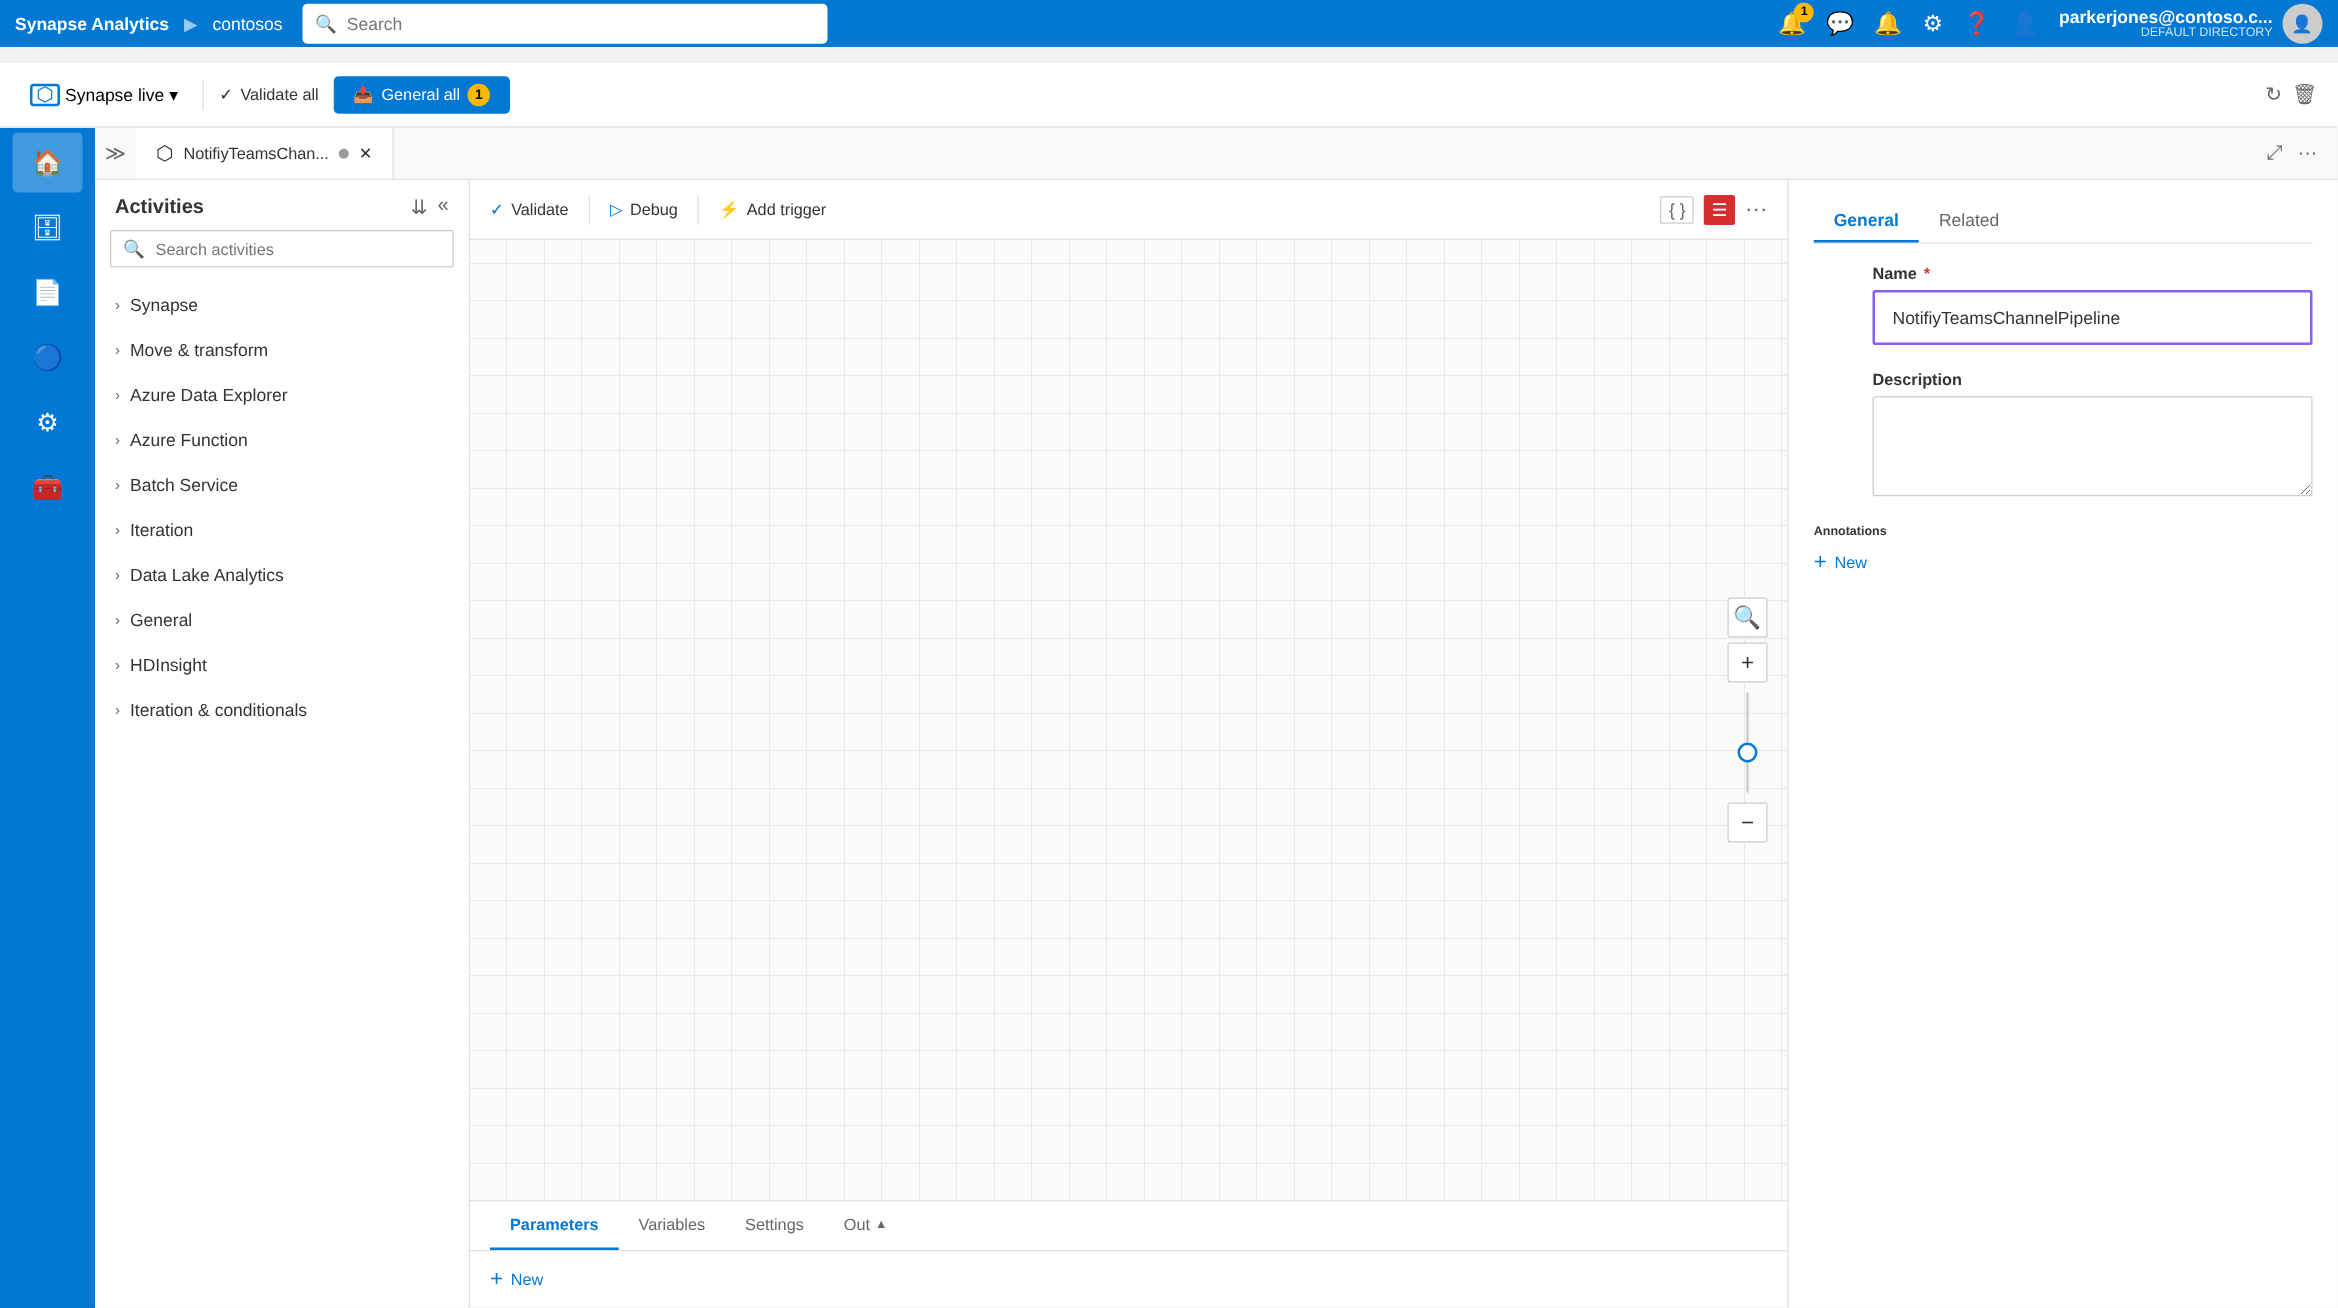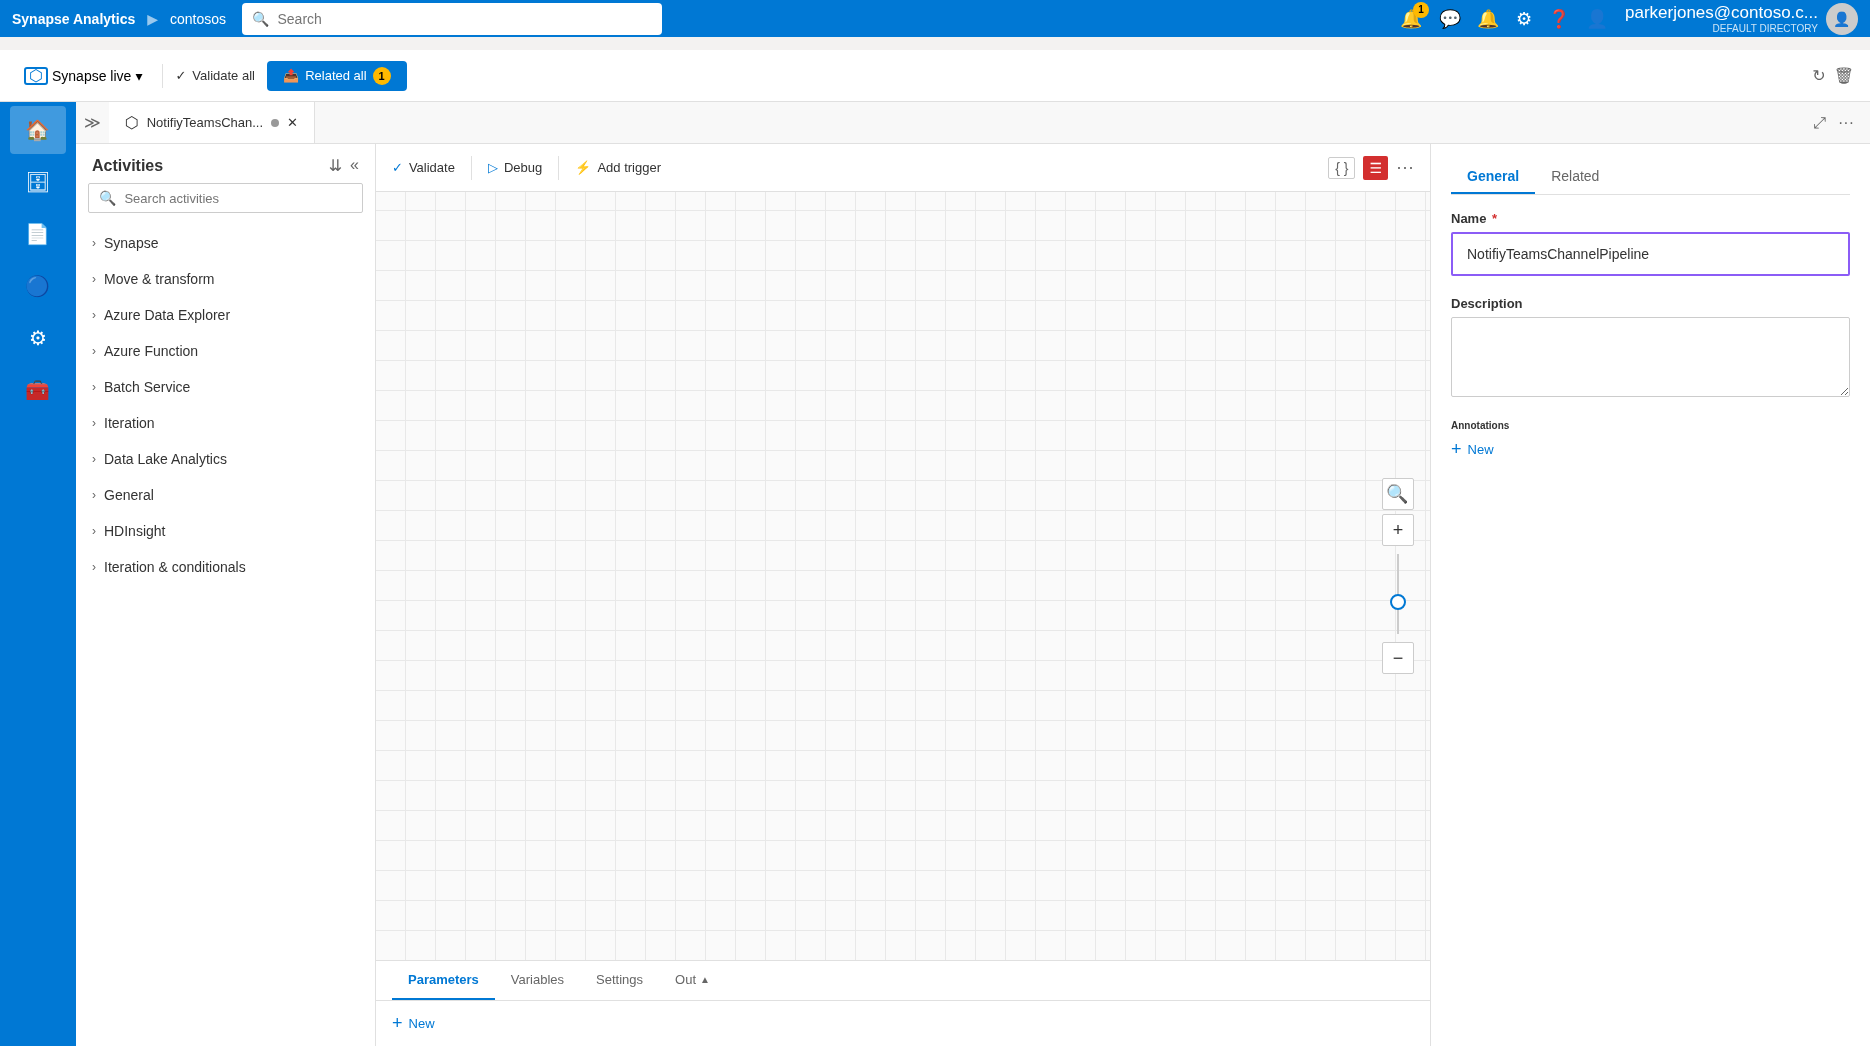--- a/index.html
+++ b/index.html
@@ -56,7 +56,7 @@
     }
     .topbar-user { display: flex; align-items: center; gap: 8px; color: white; }
     .topbar-user-info { text-align: right; }
-    .topbar-user-name { font-size: 17px; font-weight: 400; }
+    .topbar-user-name { font-size: 14px; font-weight: 700; }
     .topbar-user-dir { font-size: 10px; opacity: 0.8; }
     .topbar-avatar {
       width: 32px; height: 32px;

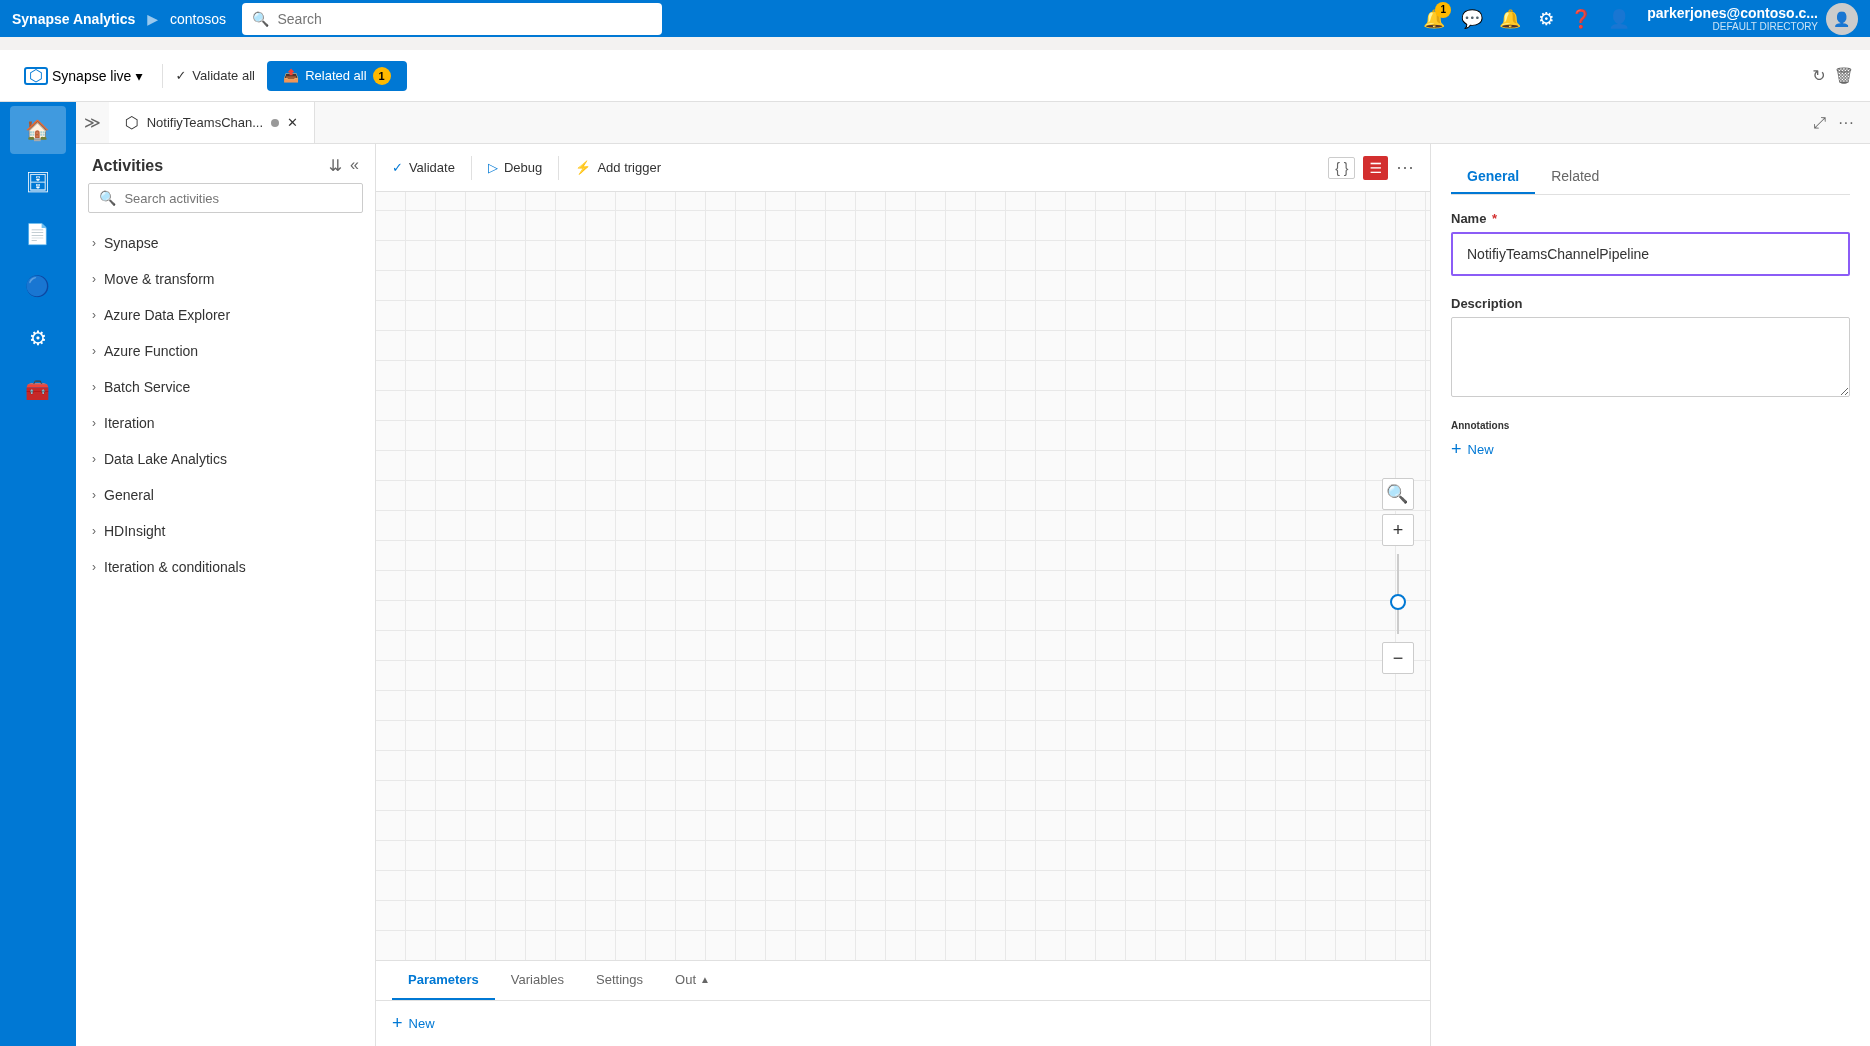--- a/index.html
+++ b/index.html
@@ -498,7 +498,7 @@
   </div>
   <button class="btn-publish">
     <span>📤</span>
-    <span>Related all</span>
+    <span>General all</span>
     <span class="badge">1</span>
   </button>
   <div class="toolbar2-spacer"></div>

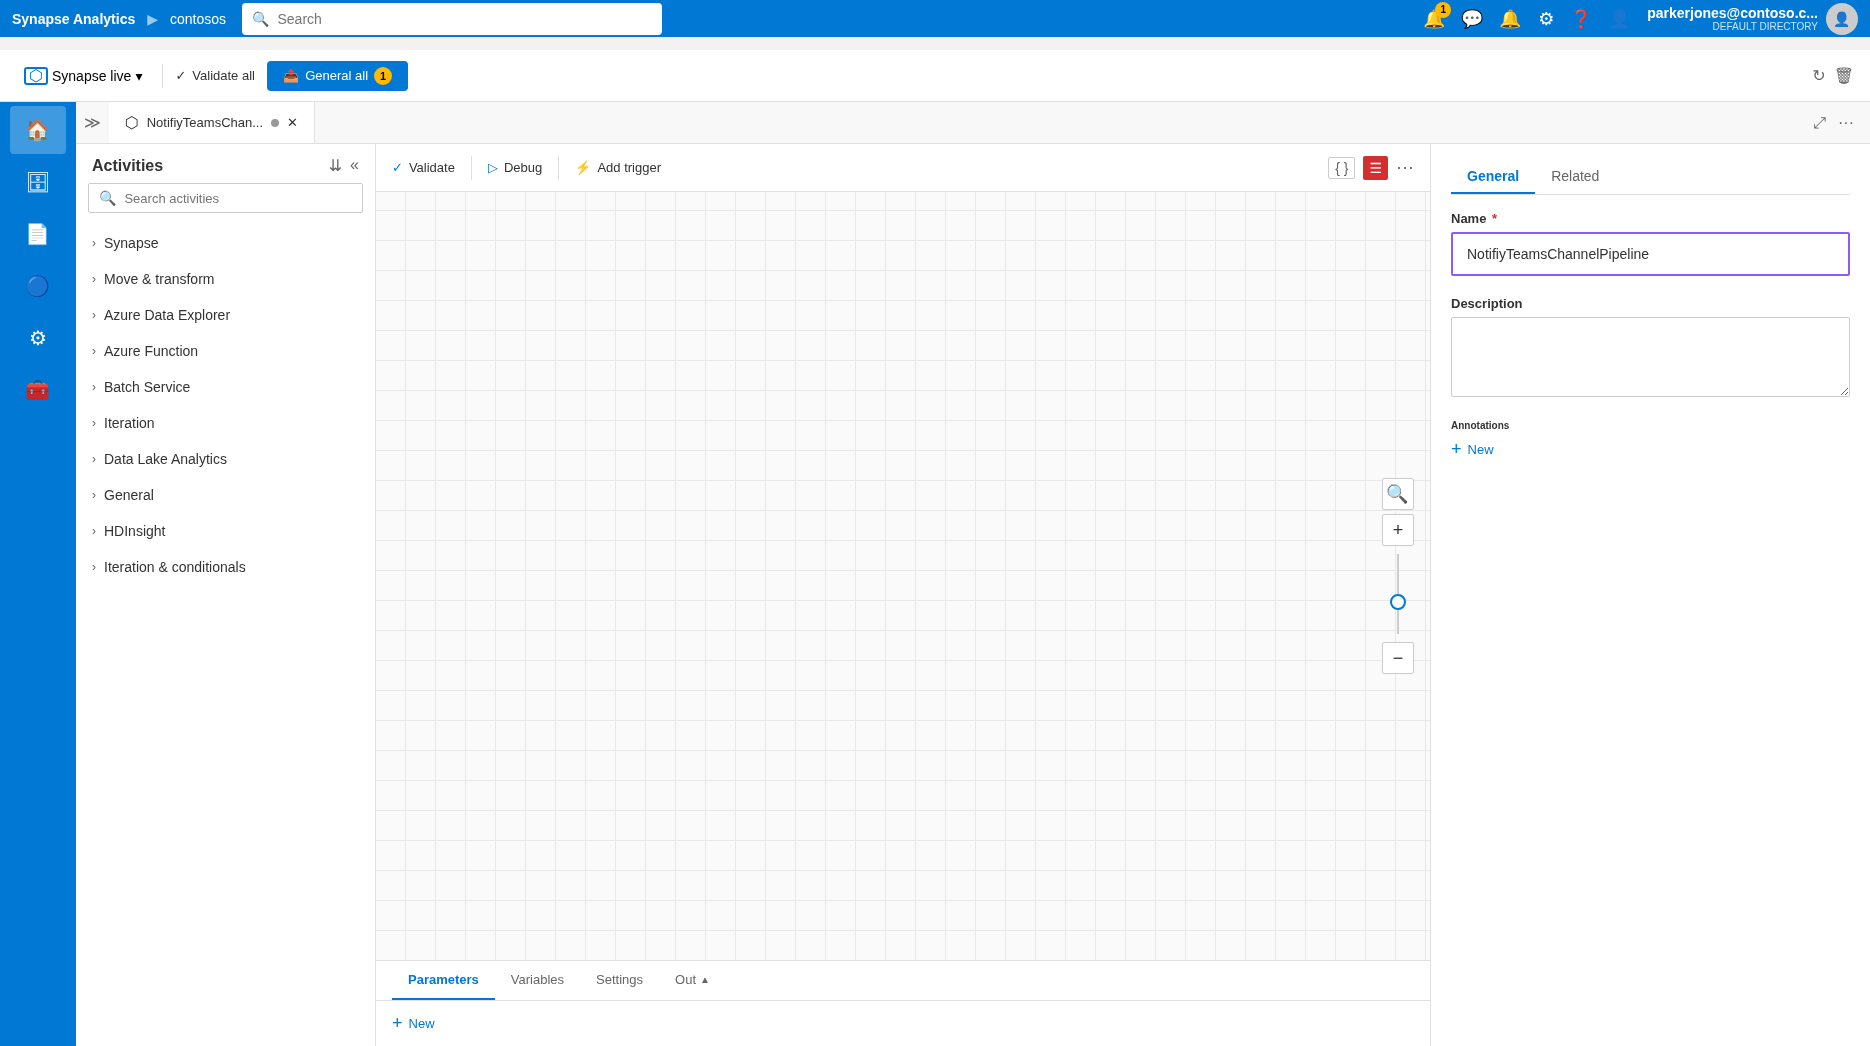--- a/index.html
+++ b/index.html
@@ -418,7 +418,7 @@
       border: none;
       outline: none;
     }
-    .field-section { margin-bottom: 20px; }
+    .field-section { margin-bottom: 20px; margin-left: 47px; }
     .field-textarea {
       width: 100%;
       height: 80px;

